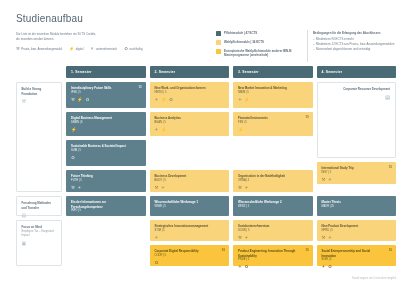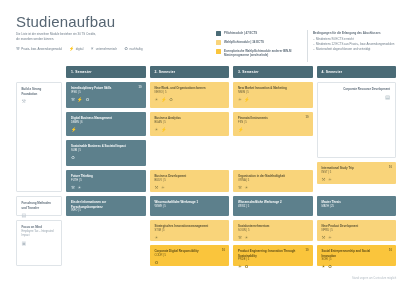--- a/index.html
+++ b/index.html
@@ -11,7 +11,7 @@
   
   .title {
     position:absolute; left:16px; top:13px;
-    font-size:15px; font-weight:400; letter-spacing:.2px; color:#566572;
+    font-size:10px; font-weight:400; letter-spacing:.2px; color:#566572;
   }
 
   .intro {

